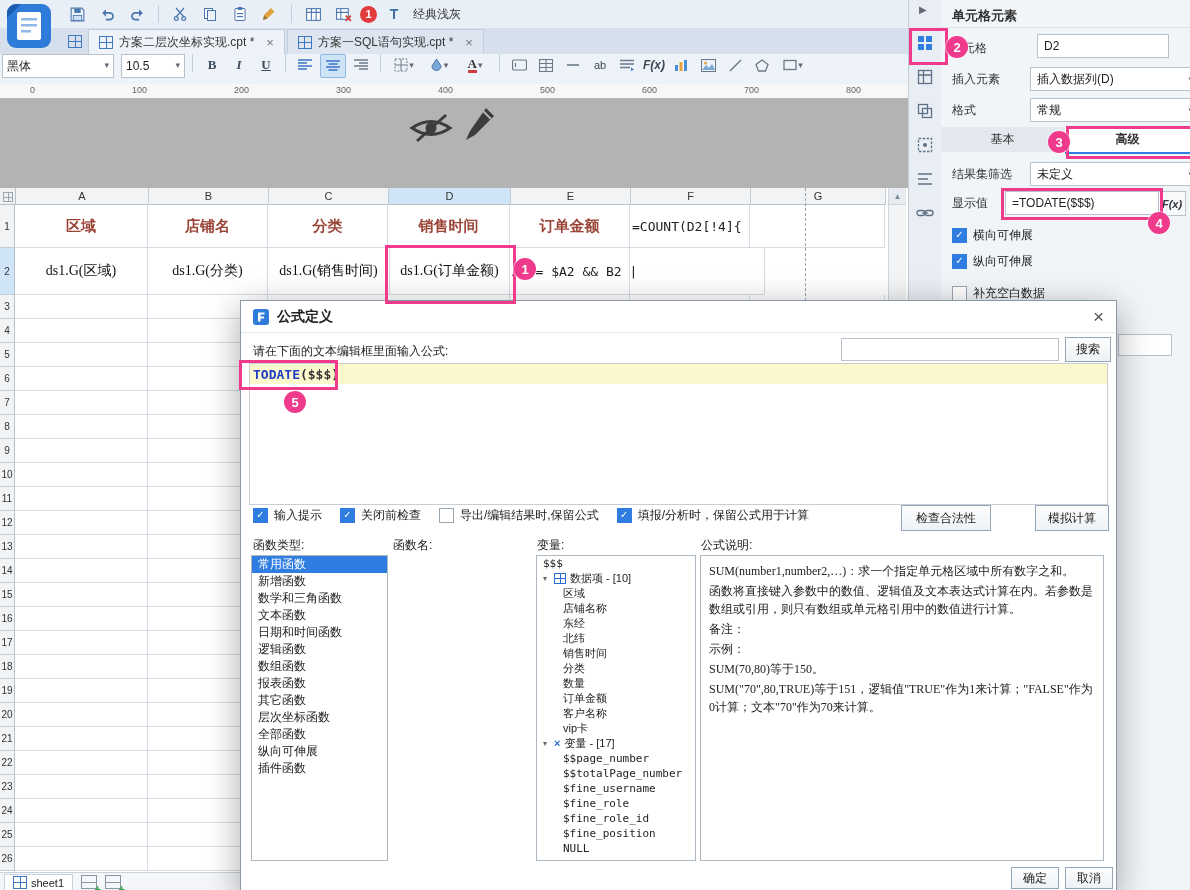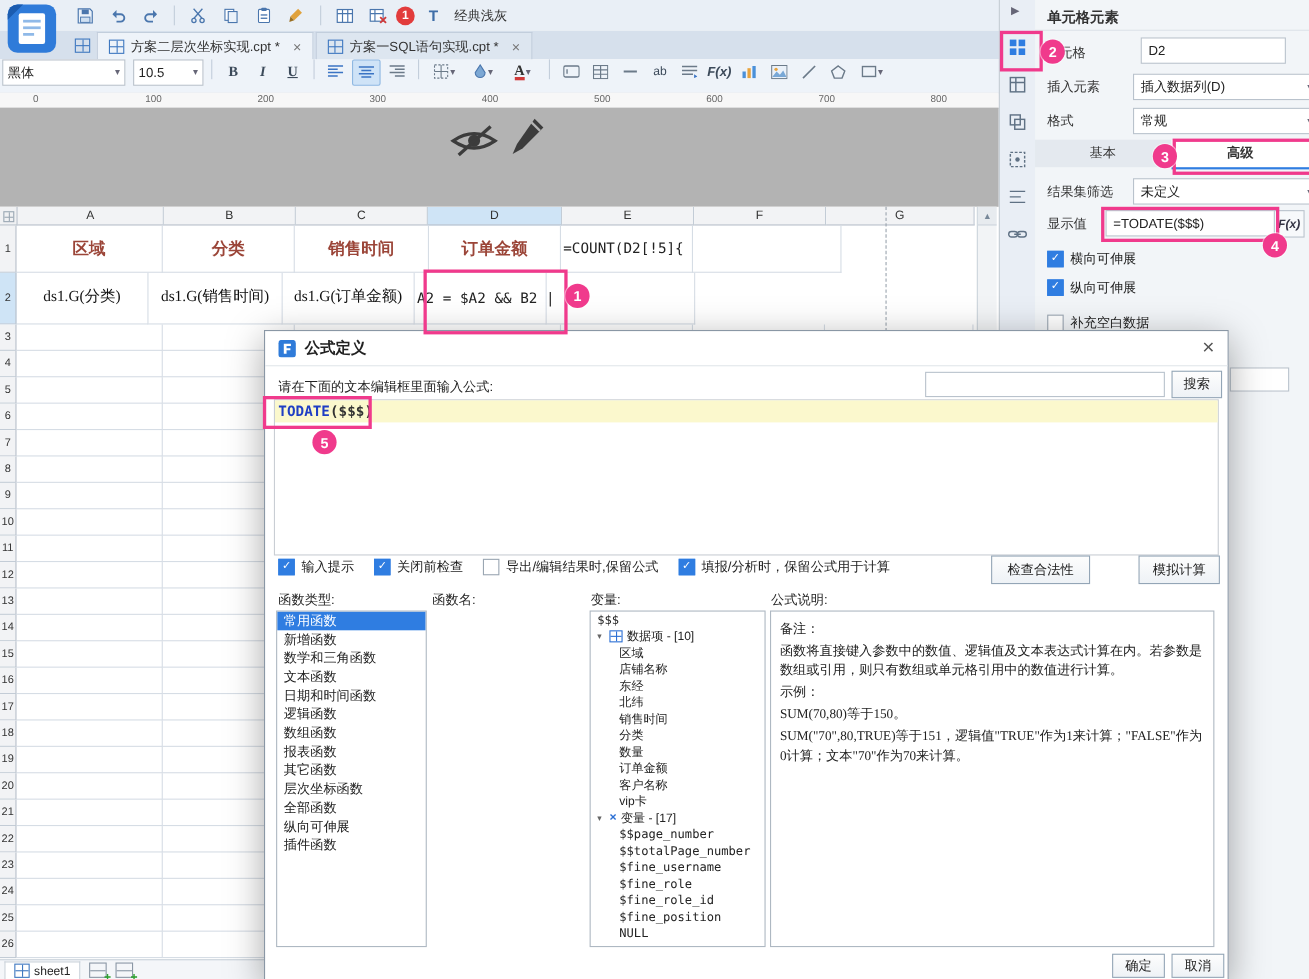--- a/index.html
+++ b/index.html
@@ -405,6 +405,7 @@
       <div class="sh-row" style="height:43px">
         <div class="sh-rowhdr">1</div>
         <div class="sh-cell hdrcell" style="width:133px">区域</div>
+        <div class="sh-cell hdrcell" style="width:120px">店铺名</div>
         <div class="sh-cell hdrcell" style="width:120px">分类</div>
         <div class="sh-cell hdrcell" style="width:122px">销售时间</div>
         <div class="sh-cell hdrcell" style="width:120px">订单金额</div>

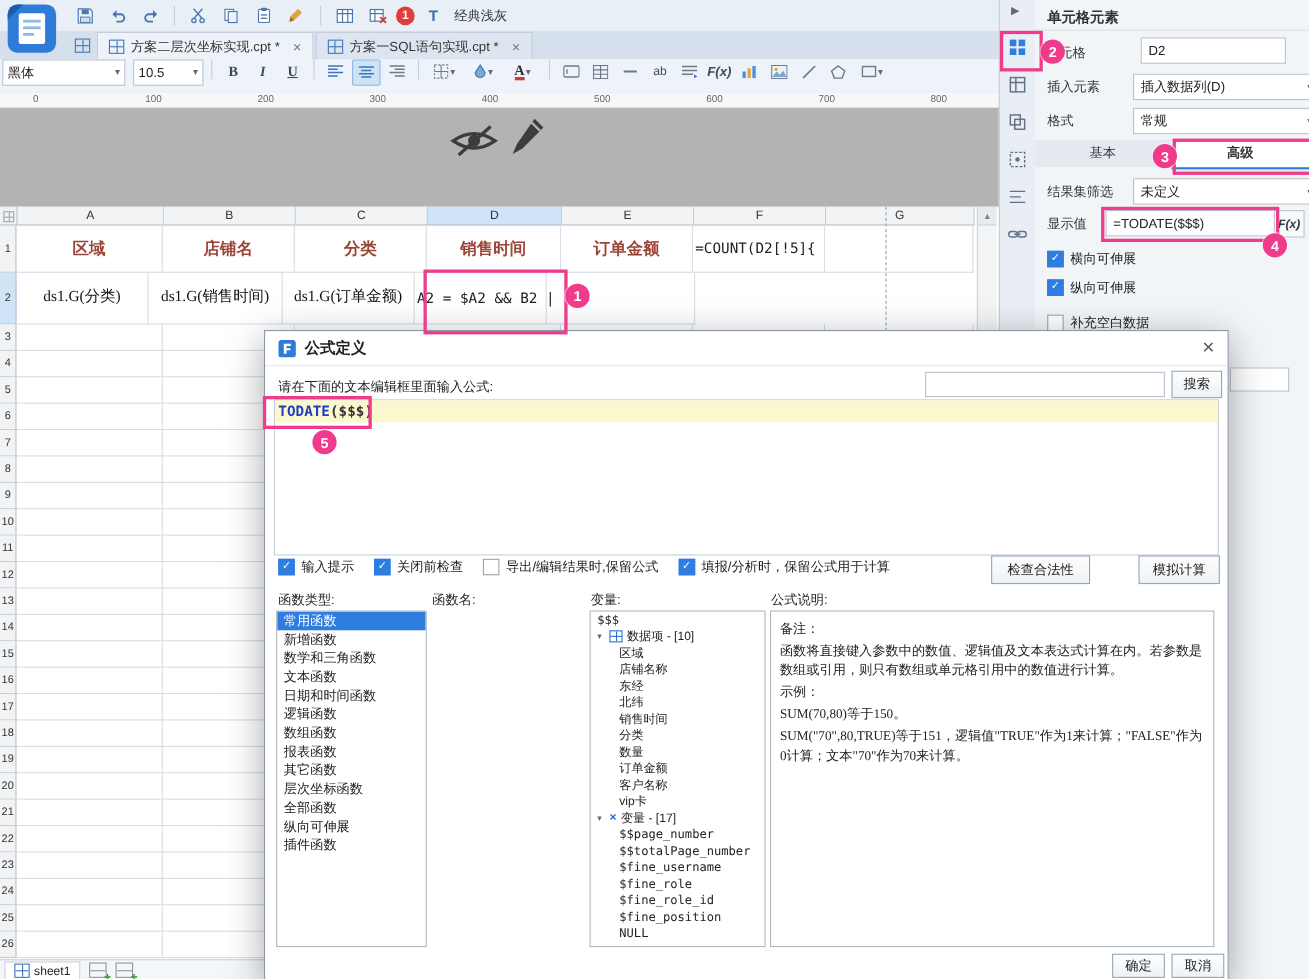--- a/index.html
+++ b/index.html
@@ -409,7 +409,7 @@
         <div class="sh-cell hdrcell" style="width:120px">分类</div>
         <div class="sh-cell hdrcell" style="width:122px">销售时间</div>
         <div class="sh-cell hdrcell" style="width:120px">订单金额</div>
-        <div class="sh-cell formula" style="width:120px">=COUNT(D2[!5]{</div>
+        <div class="sh-cell formula" style="width:120px">=COUNT(D2[!4]{</div>
         <div class="sh-cell " style="width:135px"></div>
       </div>
       <div class="sh-row" style="height:47px">

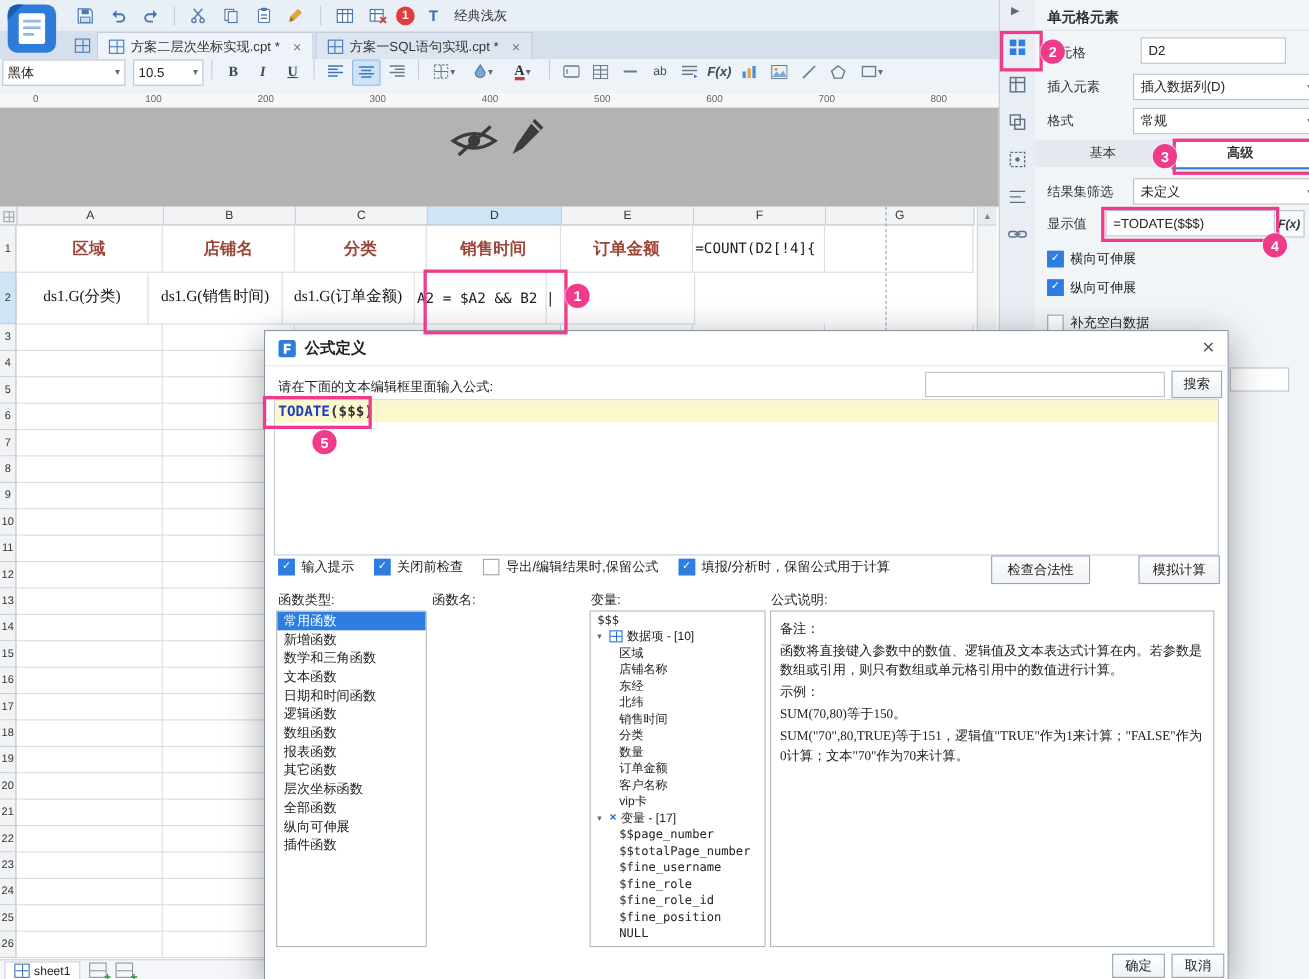--- a/index.html
+++ b/index.html
@@ -414,6 +414,7 @@
       </div>
       <div class="sh-row" style="height:47px">
         <div class="sh-rowhdr sel">2</div>
+        <div class="sh-cell datacell" style="width:133px">ds1.G(区域)</div>
         <div class="sh-cell datacell" style="width:120px">ds1.G(分类)</div>
         <div class="sh-cell datacell" style="width:122px">ds1.G(销售时间)</div>
         <div class="sh-cell datacell" style="width:120px">ds1.G(订单金额)</div>

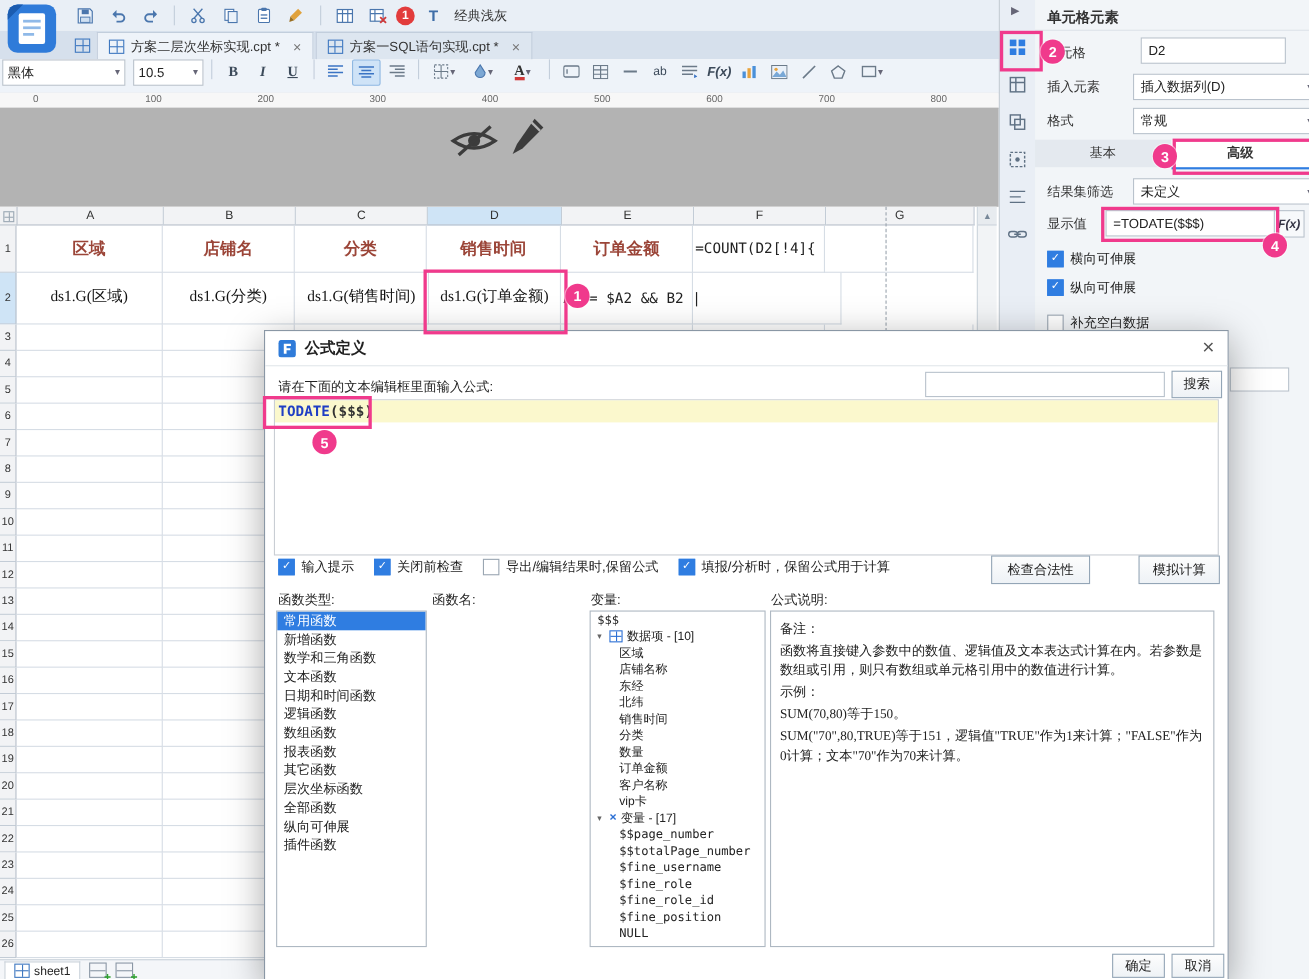--- a/index.html
+++ b/index.html
@@ -955,6 +955,7 @@
 
   <div class="panel" id="p-desc">
 
+  <div class="desc-p">SUM(number1,number2,…)：求一个指定单元格区域中所有数字之和。</div>
       <div class="desc-p">备注：</div>
       <div class="desc-p">函数将直接键入参数中的数值、逻辑值及文本表达式计算在内。若参数是数组或引用，则只有数组或单元格引用中的数值进行计算。</div>
       <div class="desc-p">示例：</div>

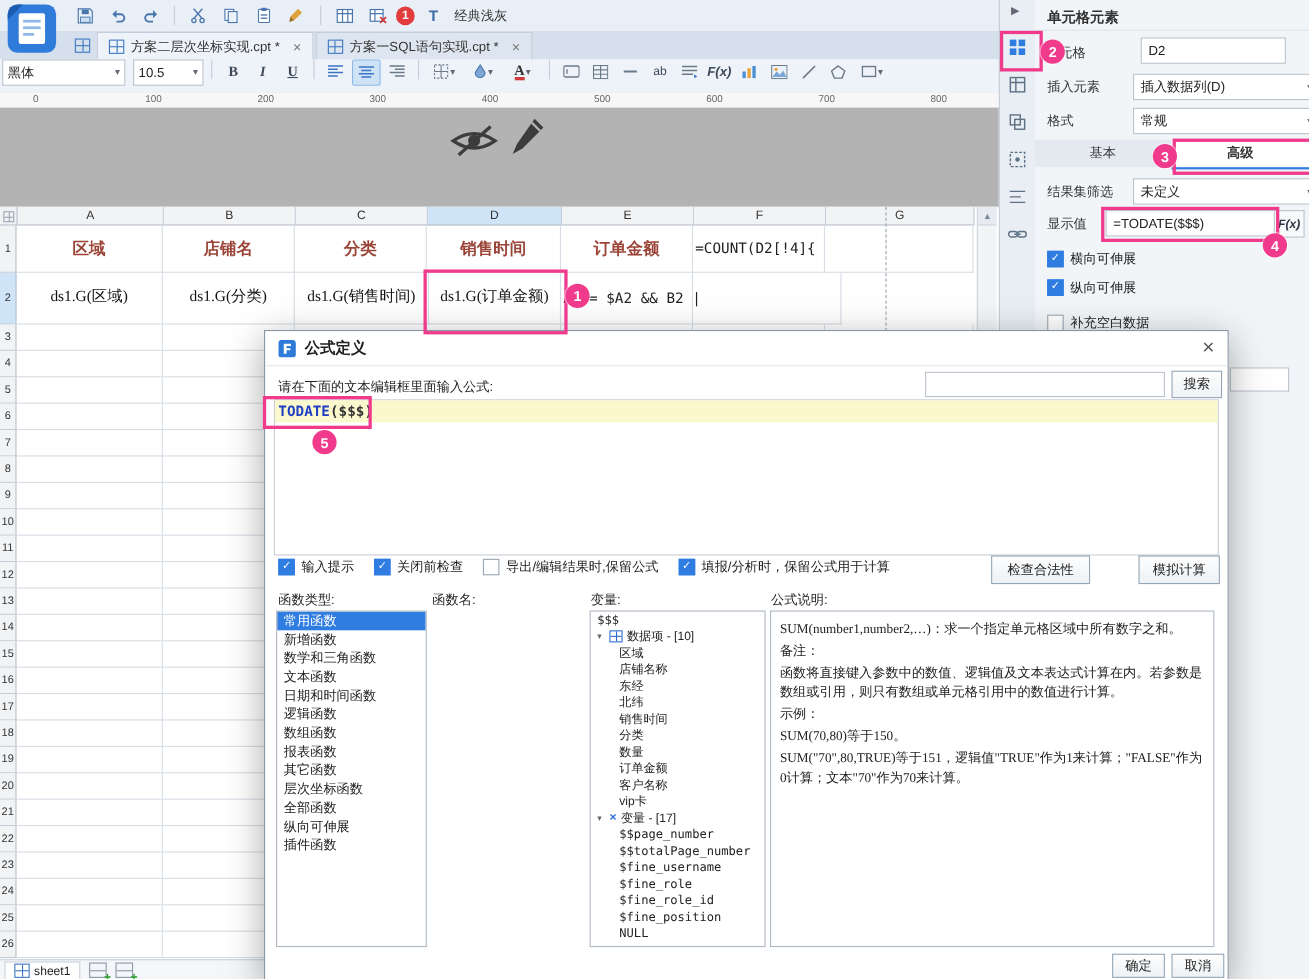--- a/index.html
+++ b/index.html
@@ -956,8 +956,8 @@
   <div class="panel" id="p-desc">
 
   <div class="desc-p">SUM(number1,number2,…)：求一个指定单元格区域中所有数字之和。</div>
+      <div class="desc-p">函数将直接键入参数中的数值、逻辑值及文本表达式计算在内。若参数是数组或引用，则只有数组或单元格引用中的数值进行计算。</div>
       <div class="desc-p">备注：</div>
-      <div class="desc-p">函数将直接键入参数中的数值、逻辑值及文本表达式计算在内。若参数是数组或引用，则只有数组或单元格引用中的数值进行计算。</div>
       <div class="desc-p">示例：</div>
       <div class="desc-p">SUM(70,80)等于150。</div>
       <div class="desc-p">SUM("70",80,TRUE)等于151，逻辑值"TRUE"作为1来计算；"FALSE"作为0计算；文本"70"作为70来计算。</div>

